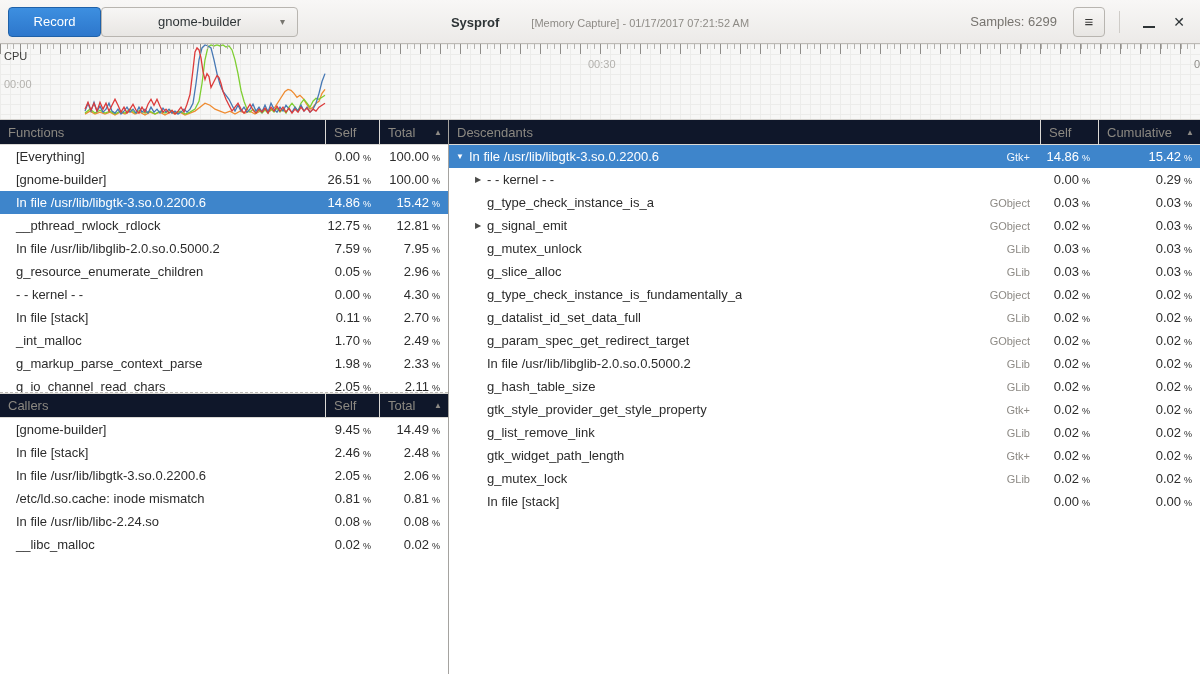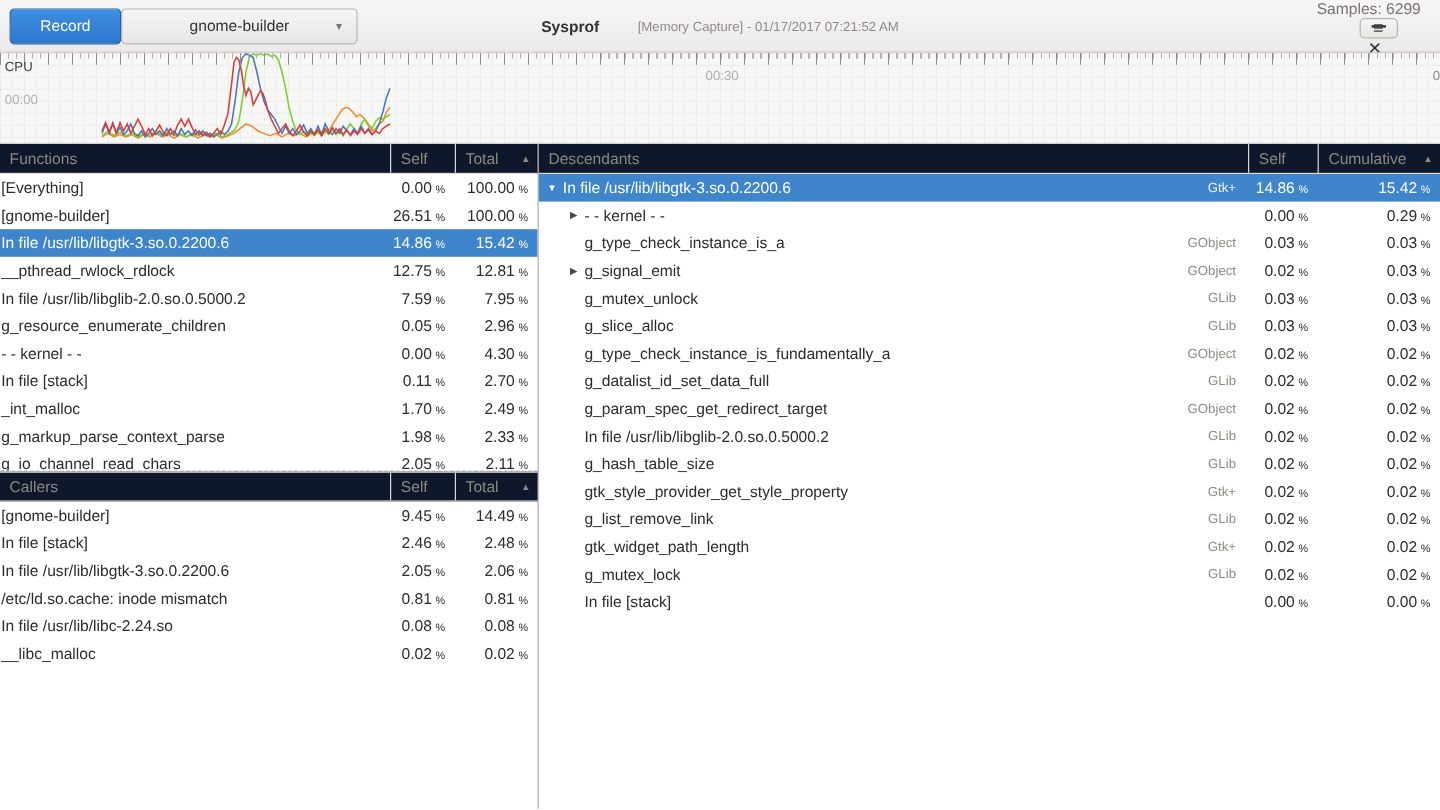--- a/index.html
+++ b/index.html
@@ -27,7 +27,7 @@
   .title { font-size:13px; font-weight:bold; color:#2e3436; }
   .subtitle { font-size:11px; color:#8e8b86; margin-top:2px; }
   .titlebar-right { margin-left:auto; display:flex; align-items:center;
-    height:44px;flex-direction:column; }
+    height:44px; }
   .samples { color:#77746f; font-size:13px; margin-right:16px; }
   .menu-btn { width:32px; height:30px; border:1px solid #b8b5b0;
     border-radius:4px; background:linear-gradient(#f7f6f5,#e8e6e3);

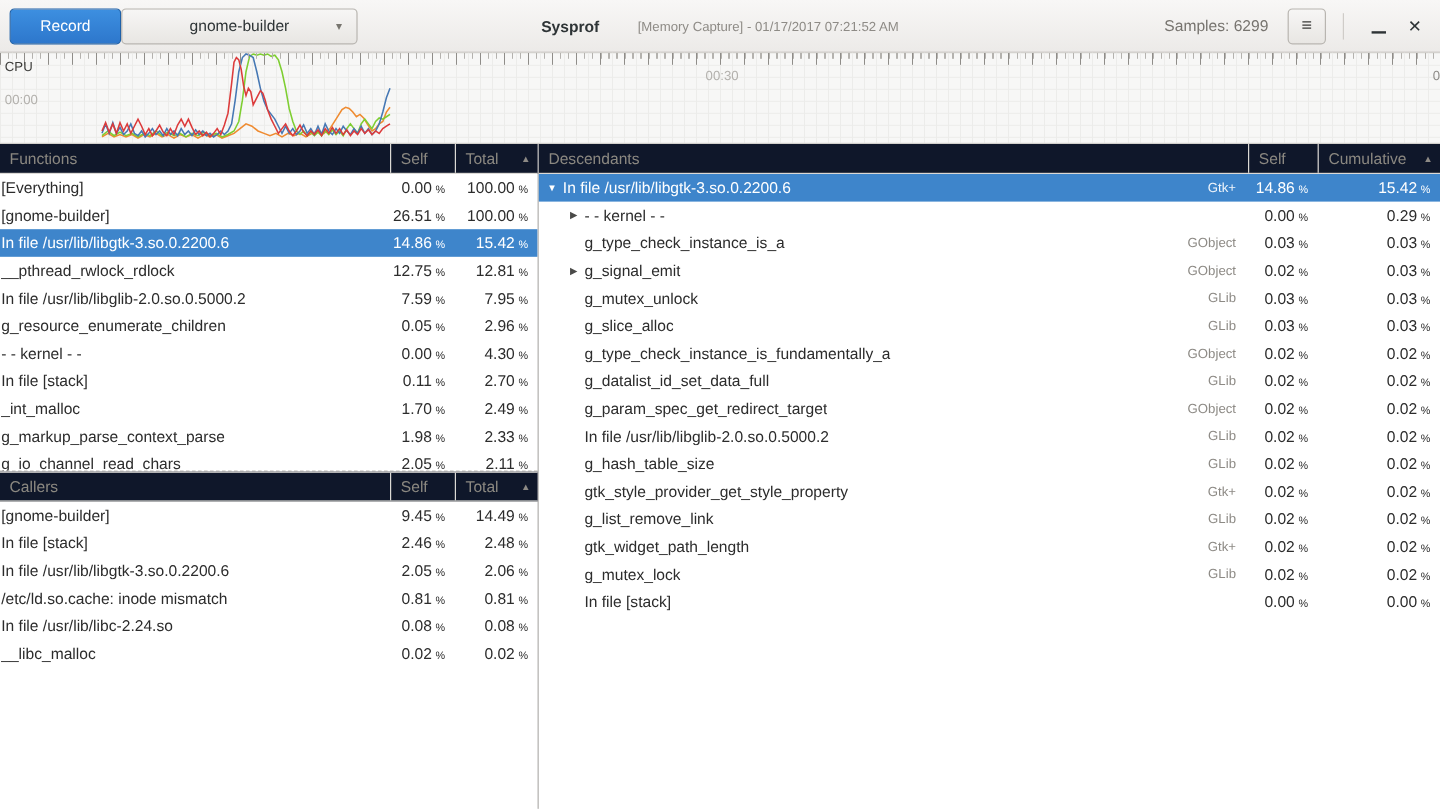--- a/index.html
+++ b/index.html
@@ -78,7 +78,7 @@
   .trow { display:flex; align-items:center; height:23px; font-size:13px;
     color:#2c2c2c; white-space:nowrap; }
   .trow.selected { background:#3e85cb; color:#fff; }
-  .cell-name { flex:0 1 auto; padding-left:1px; overflow:hidden; }
+  .cell-name { flex:0 1 auto; padding-left:16px; overflow:hidden; }
   .cell-pct { text-align:right; flex:none; padding-right:8px; }
   .w-self { width:54px; } .w-total { width:69px; }
   .w-dself { width:58px; } .w-dcum { width:102px; }

